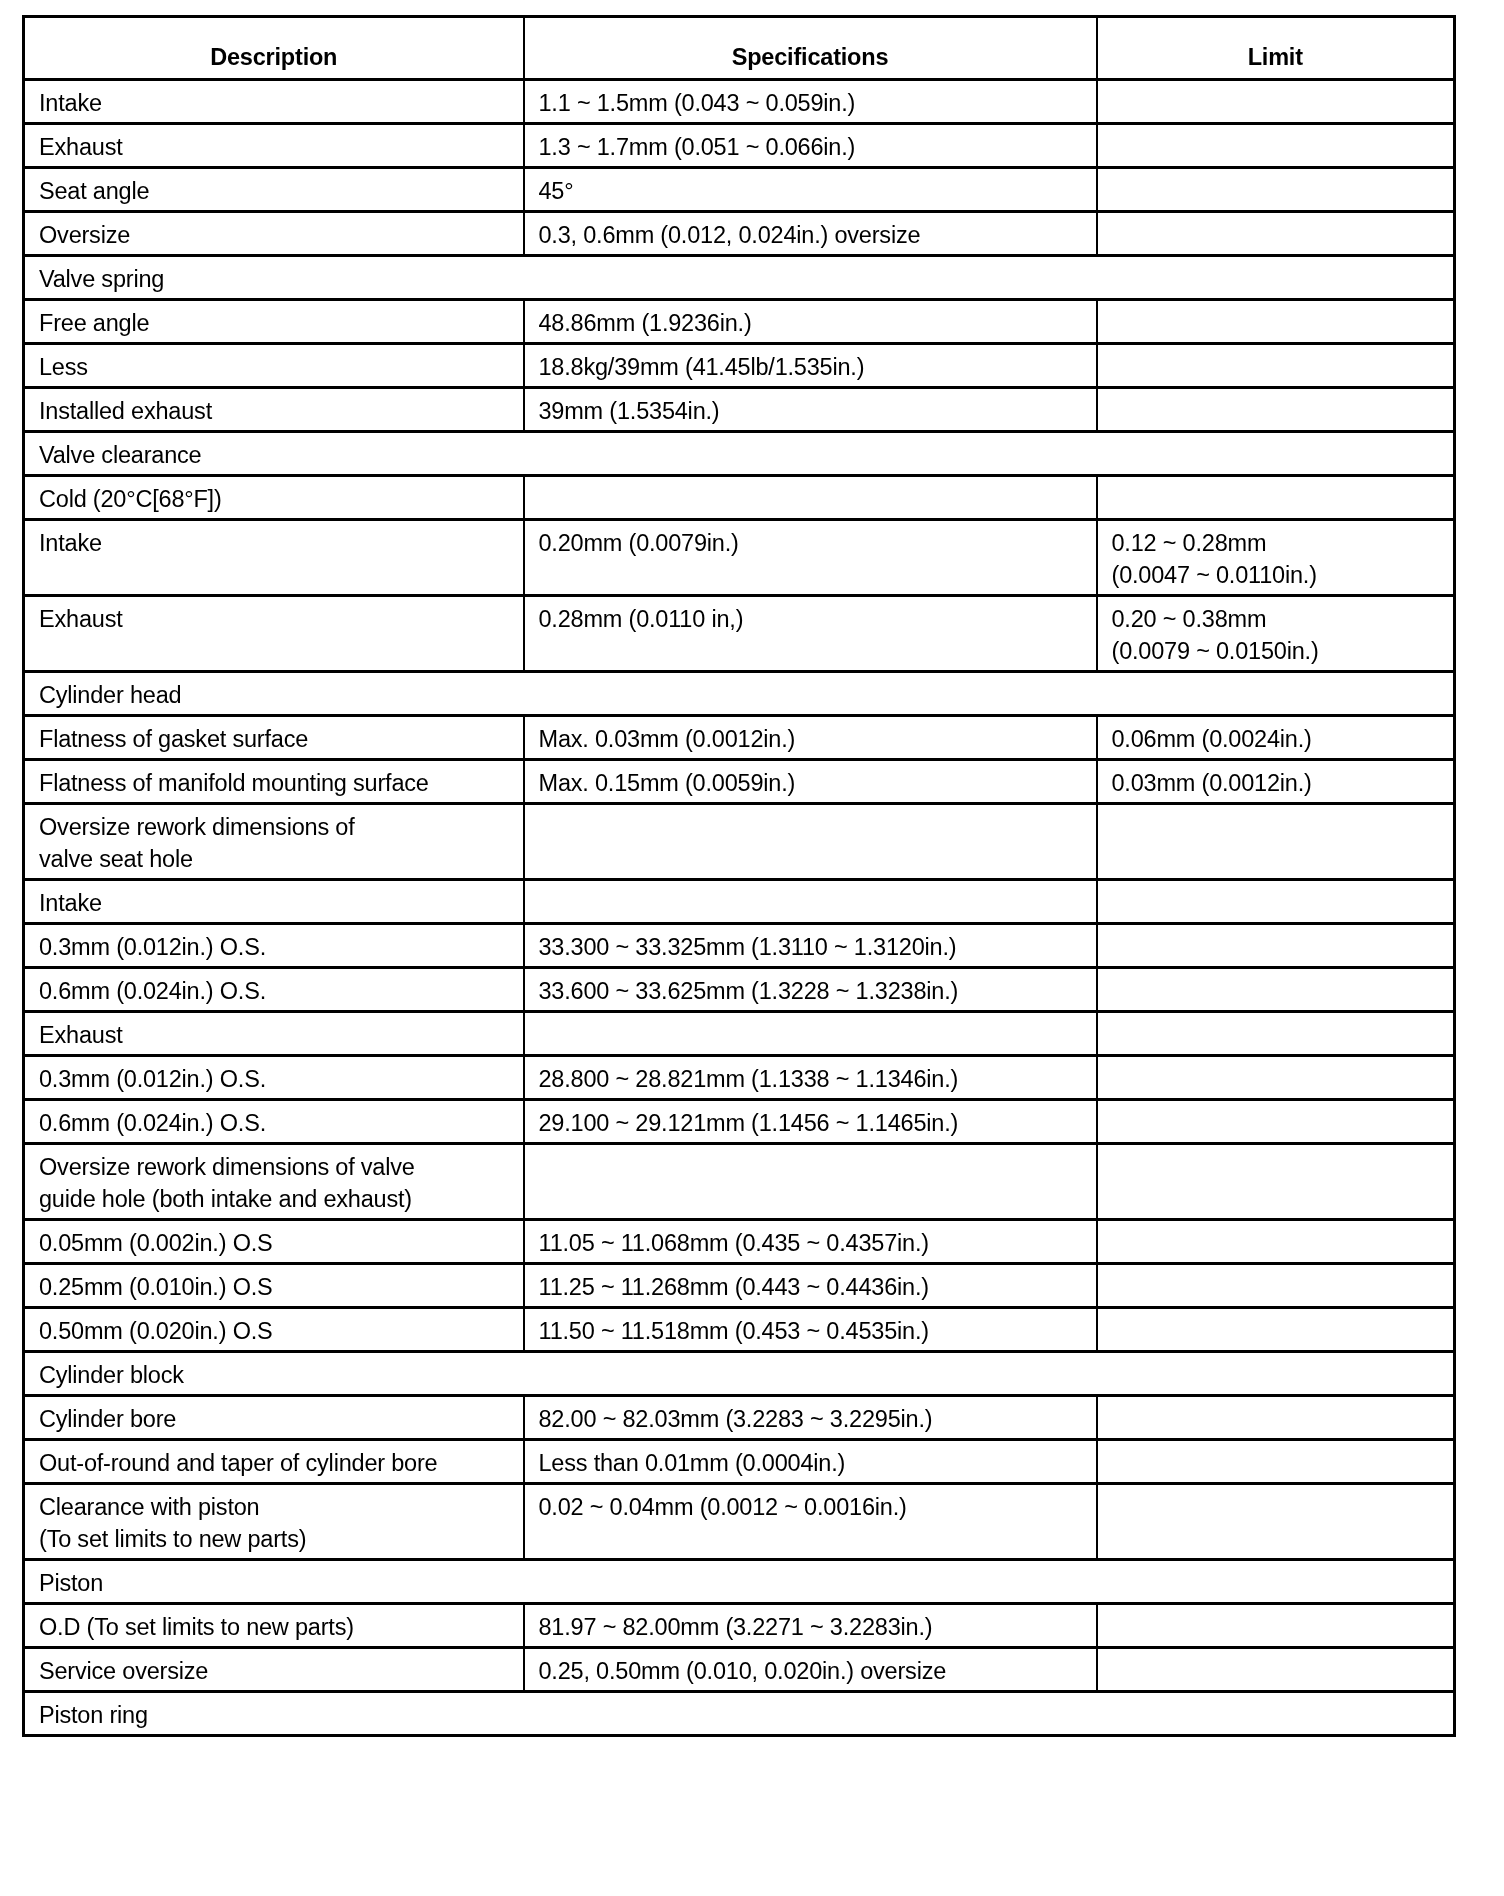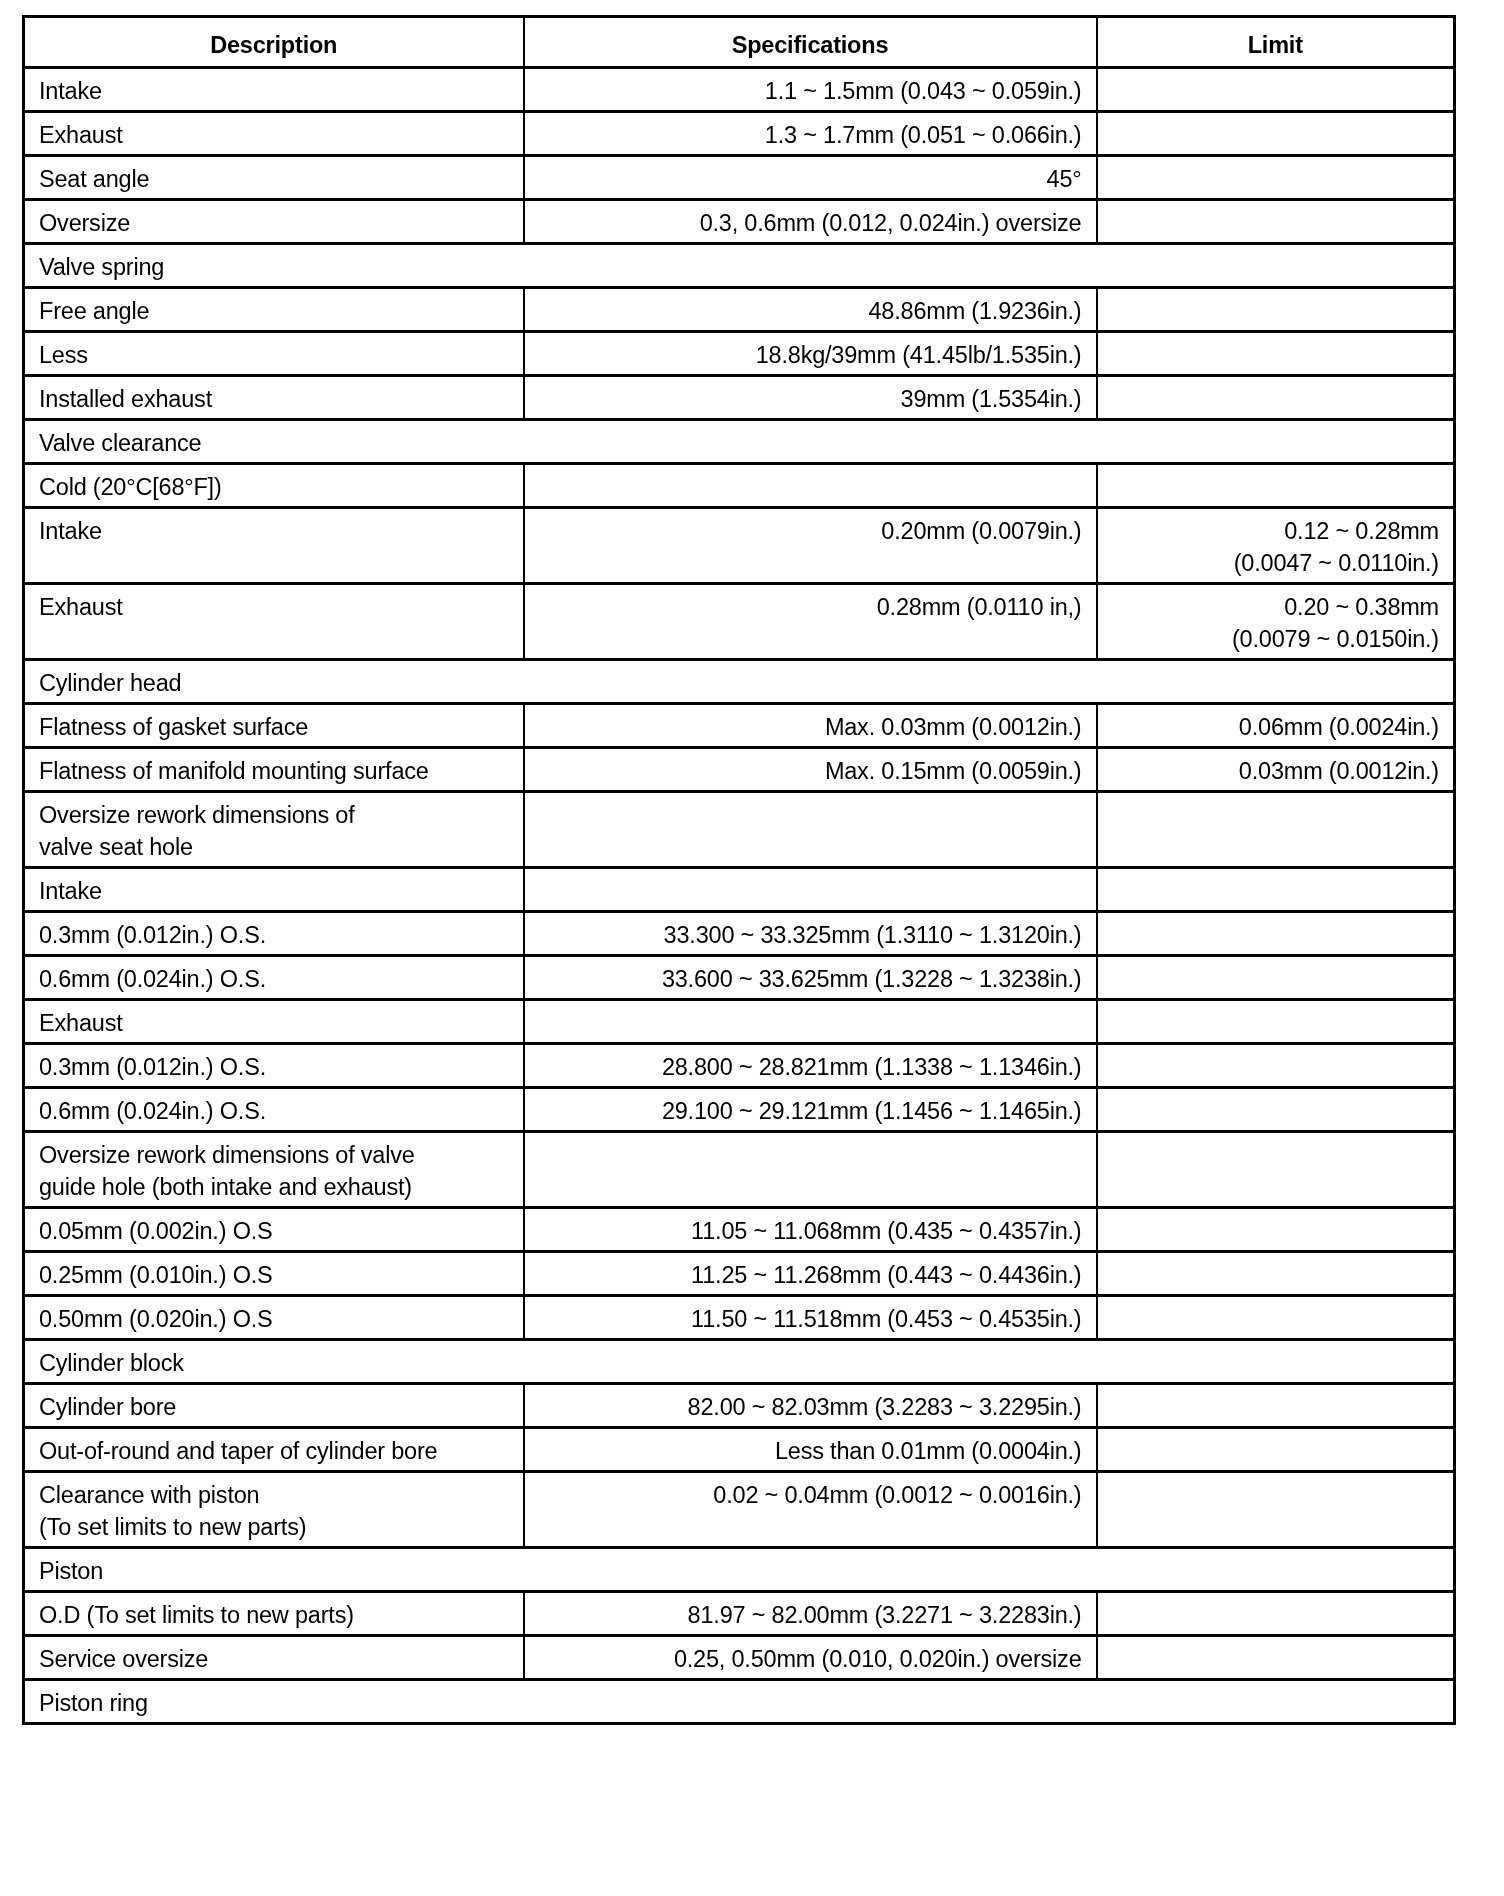--- a/index.html
+++ b/index.html
@@ -18,7 +18,7 @@
     padding: 0 14px; font-size: 23.5px; line-height: 32px; vertical-align: top;
     letter-spacing: -0.2px;
   }
-  table.spec th { font-weight: bold; height: 42px; vertical-align: middle; text-align: center; padding-top: 6px; }
+  table.spec th { font-weight: bold; height: 42px; vertical-align: middle; text-align: center; padding-top: 18px; }
   table.spec tr.r1 td { height: 44px; }
   table.spec tr.r2 td { height: 76px; }
   table.spec td { padding-top: 6px; box-sizing: border-box; }

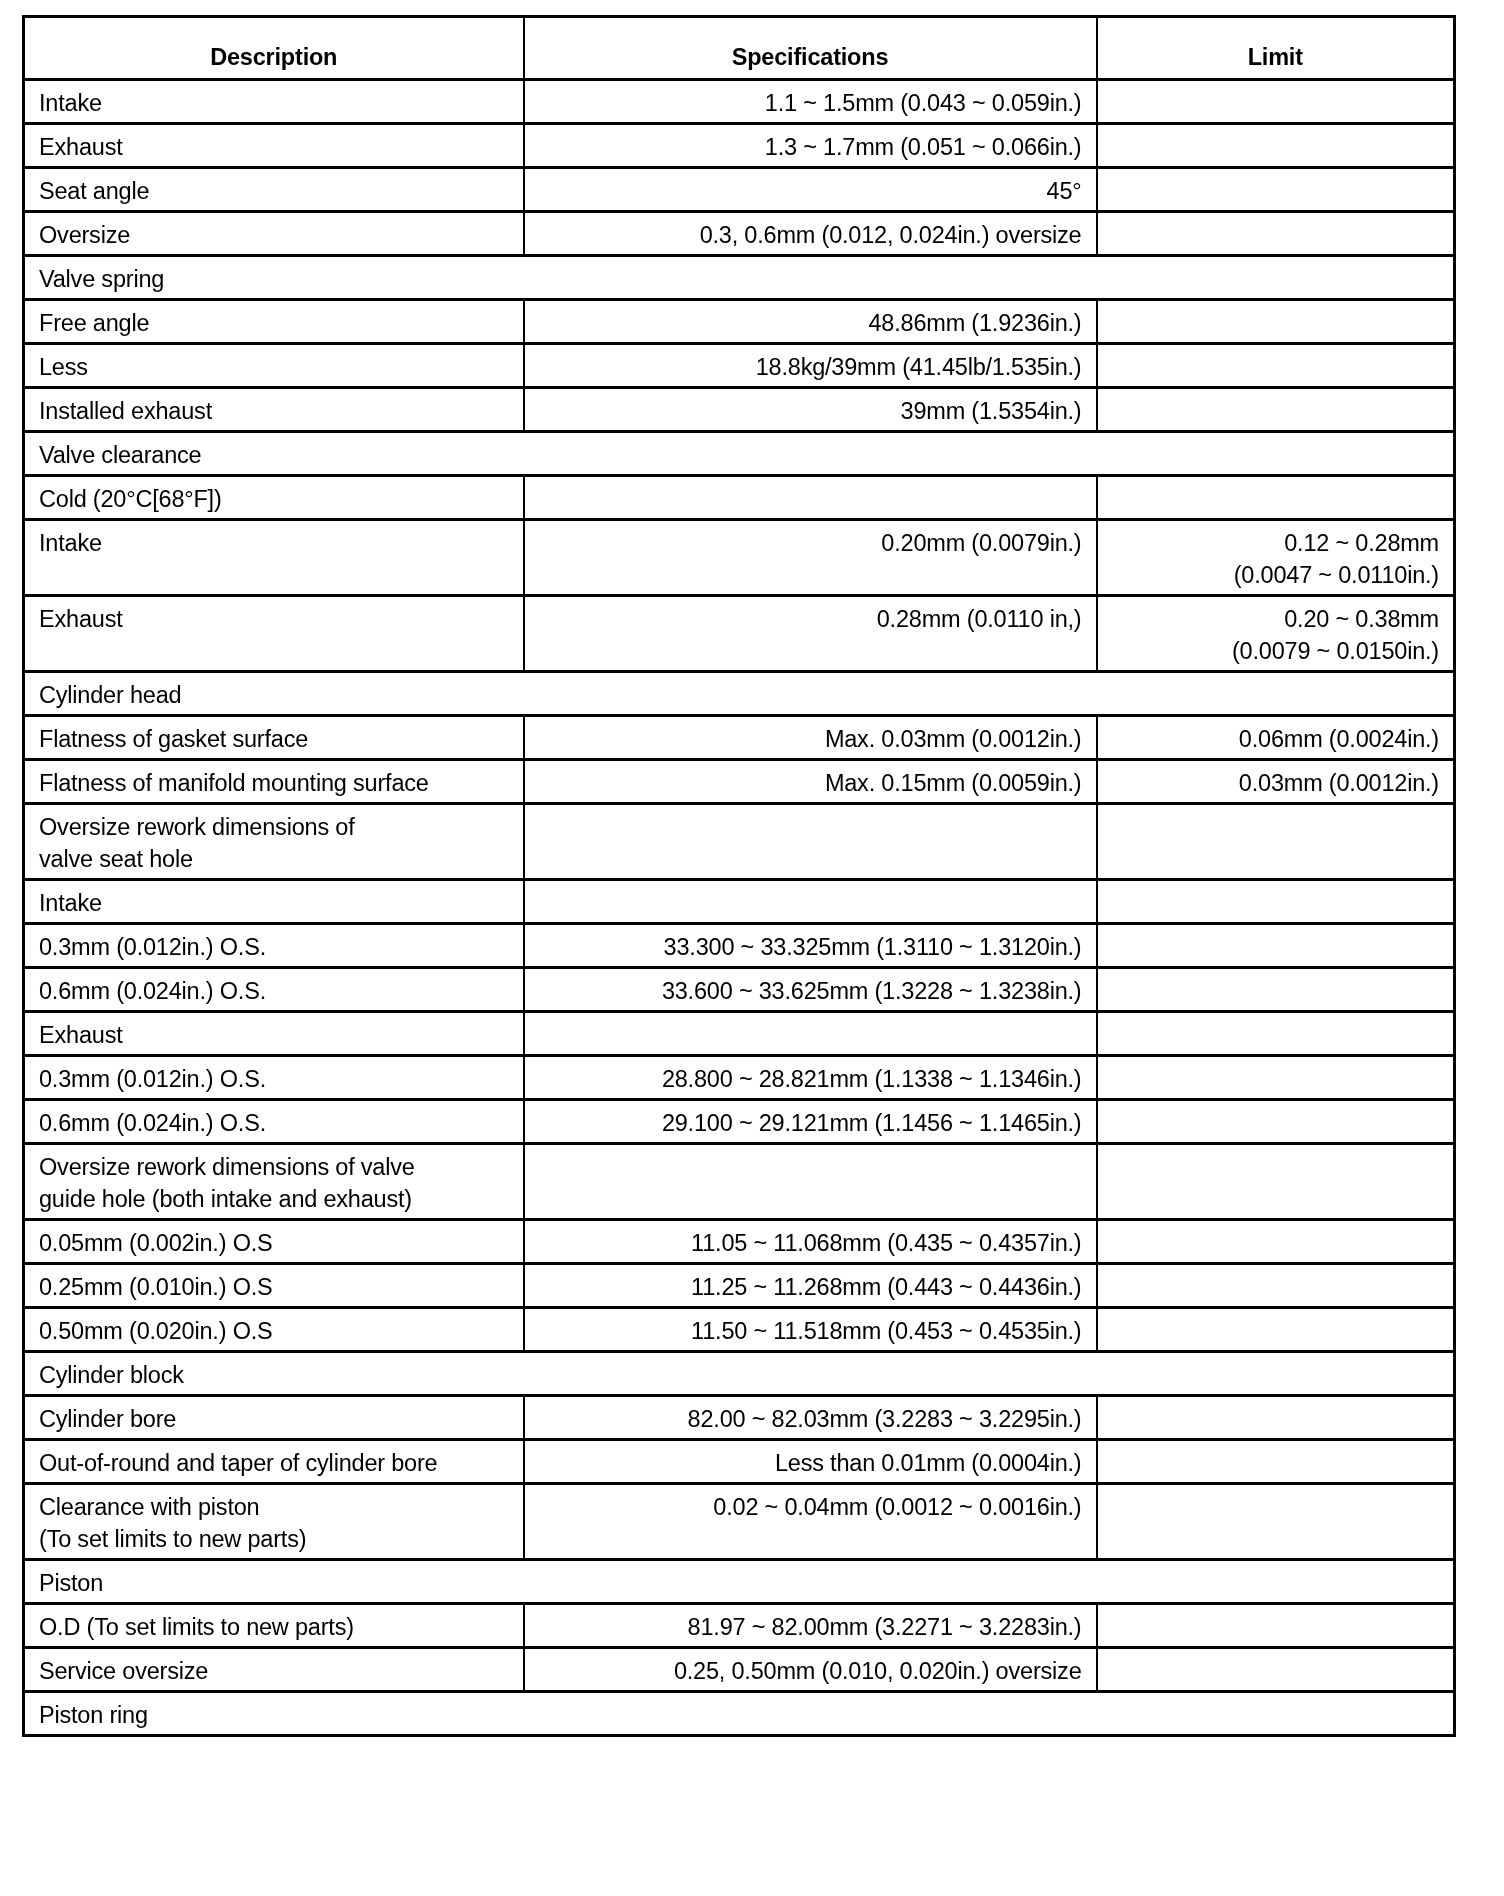--- a/index.html
+++ b/index.html
@@ -23,7 +23,7 @@
   table.spec tr.r2 td { height: 76px; }
   table.spec td { padding-top: 6px; box-sizing: border-box; }
   table.spec td.desc { text-align: left; }
-  table.spec td.spec, table.spec td.limit { text-align: right; }
+  table.spec td.spec, table.spec td.limit { text-align: left; }
   table.spec td.section { font-weight: normal; text-align: left; }
   .line { display: block; }
 </style>

